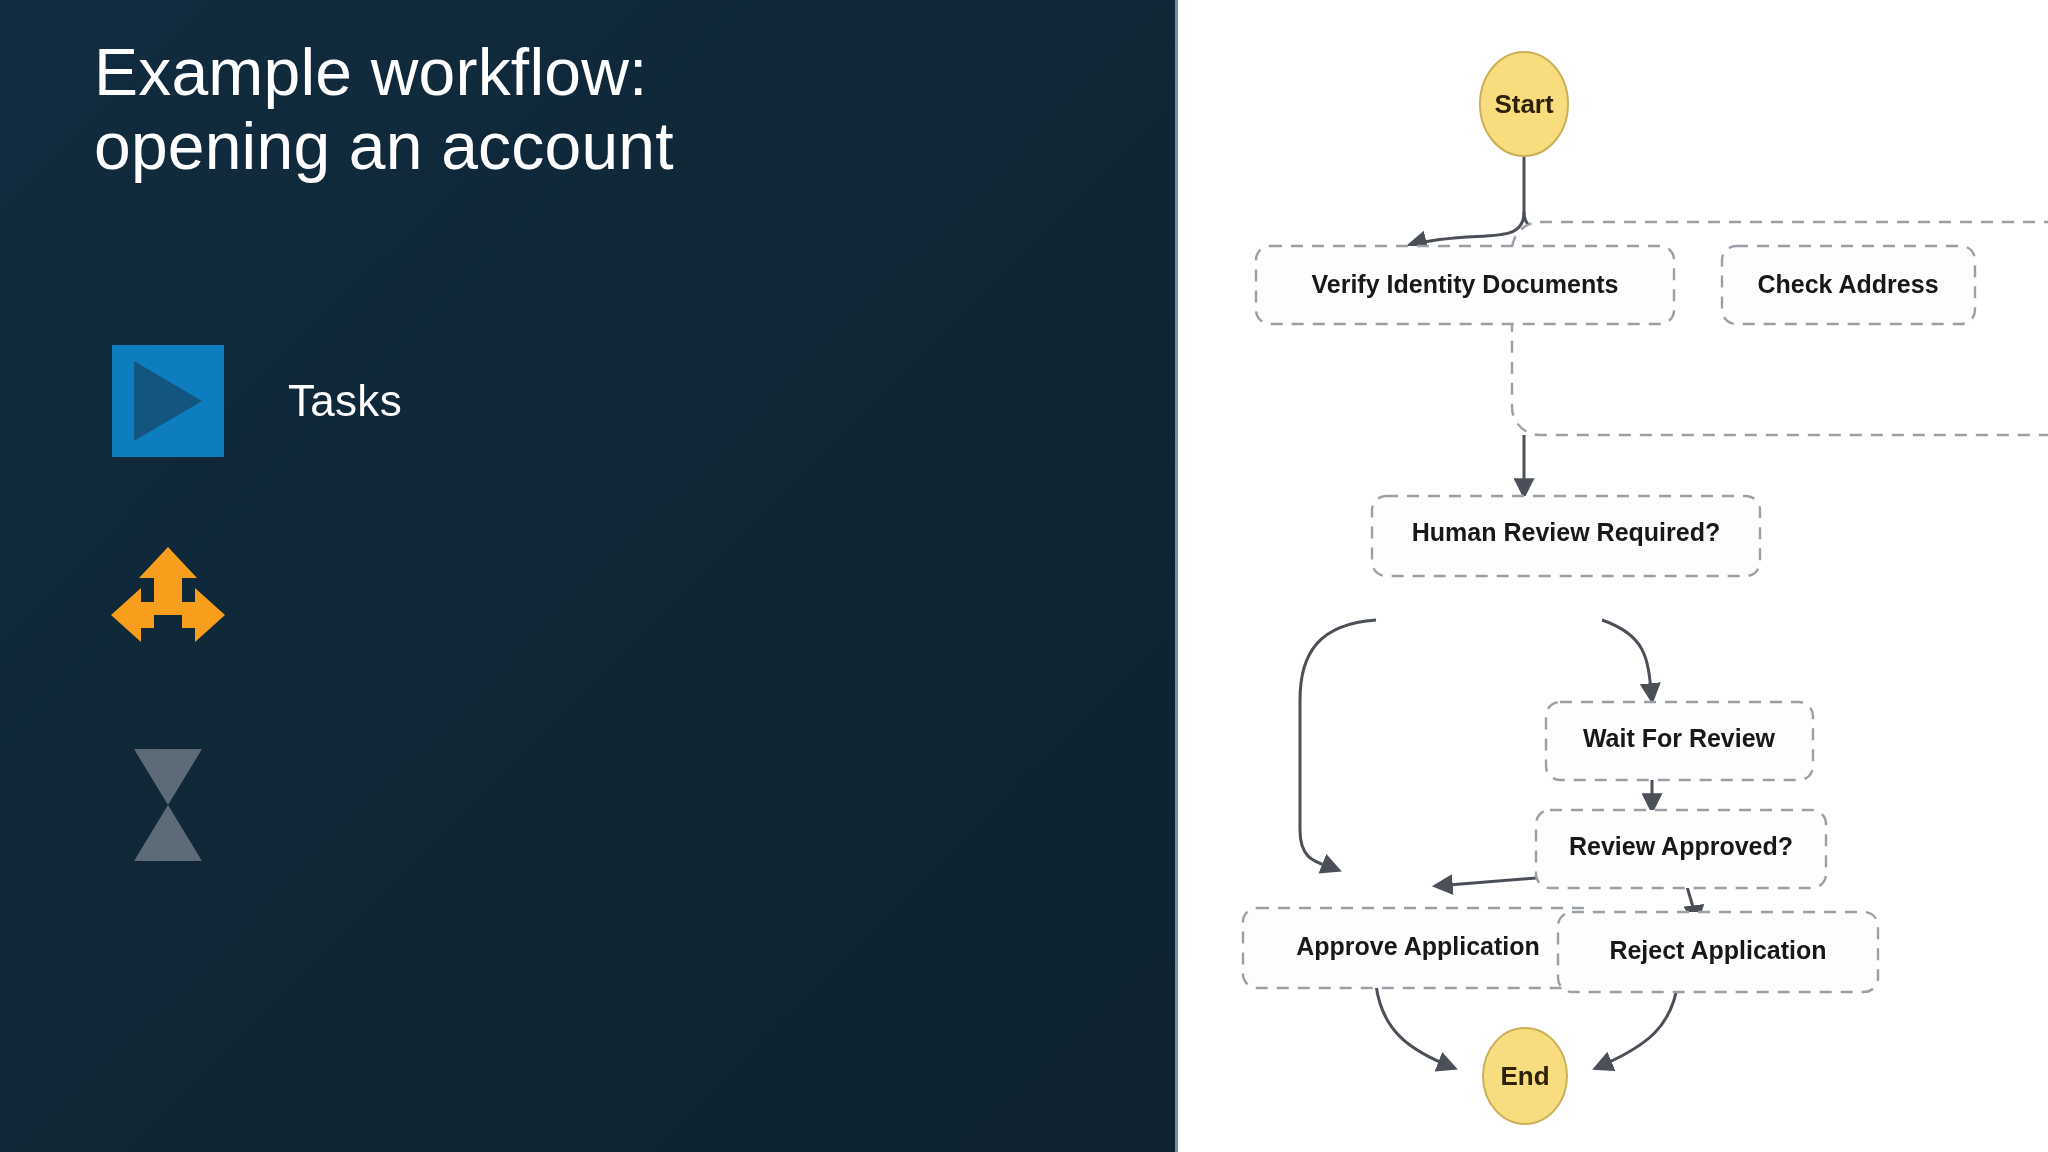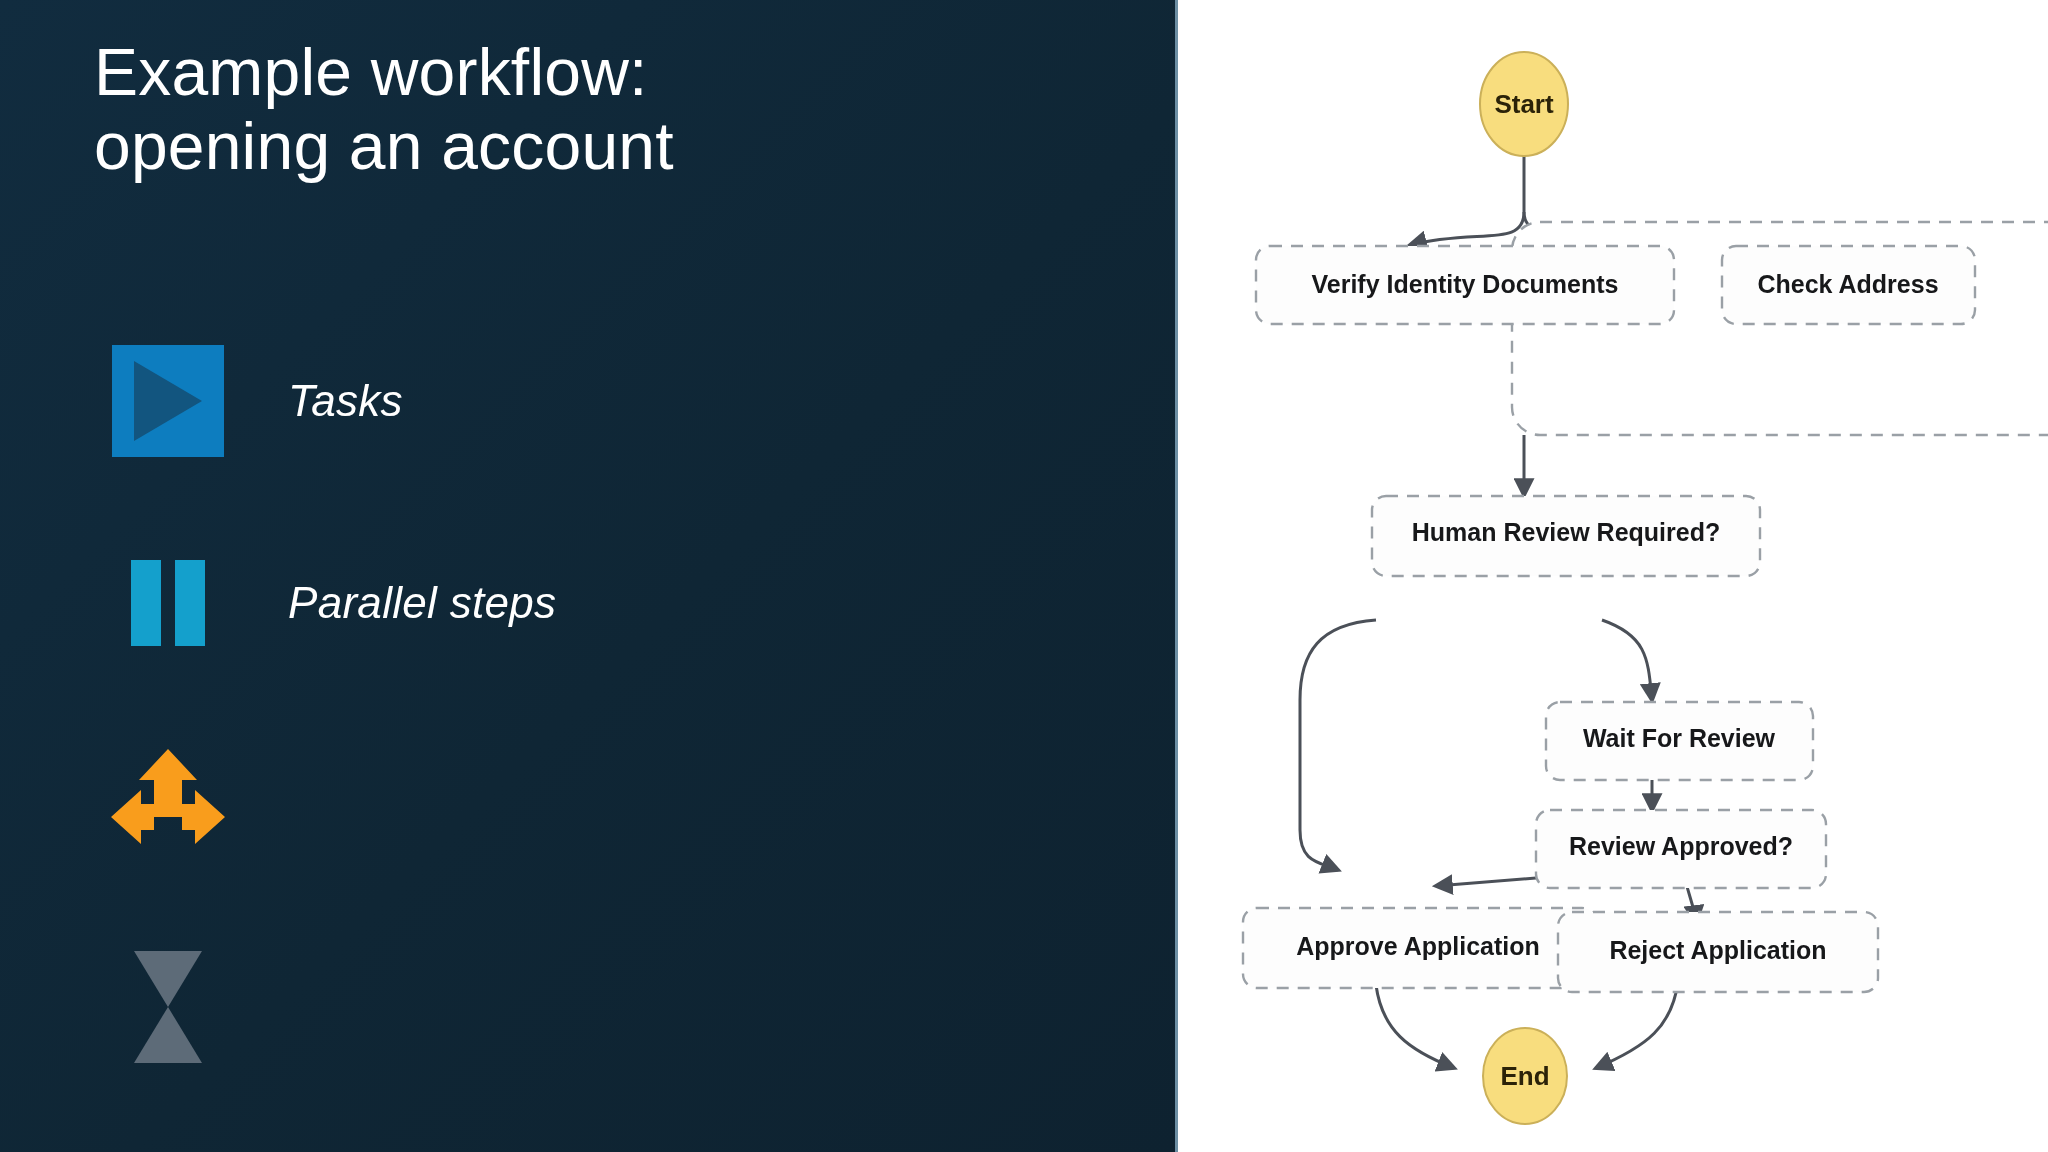--- a/index.html
+++ b/index.html
@@ -51,7 +51,6 @@
     left: 0;
     top: 300px;
     width: 1178px;
-    font-style: italic;
   }
   .legend-row {
     position: relative;

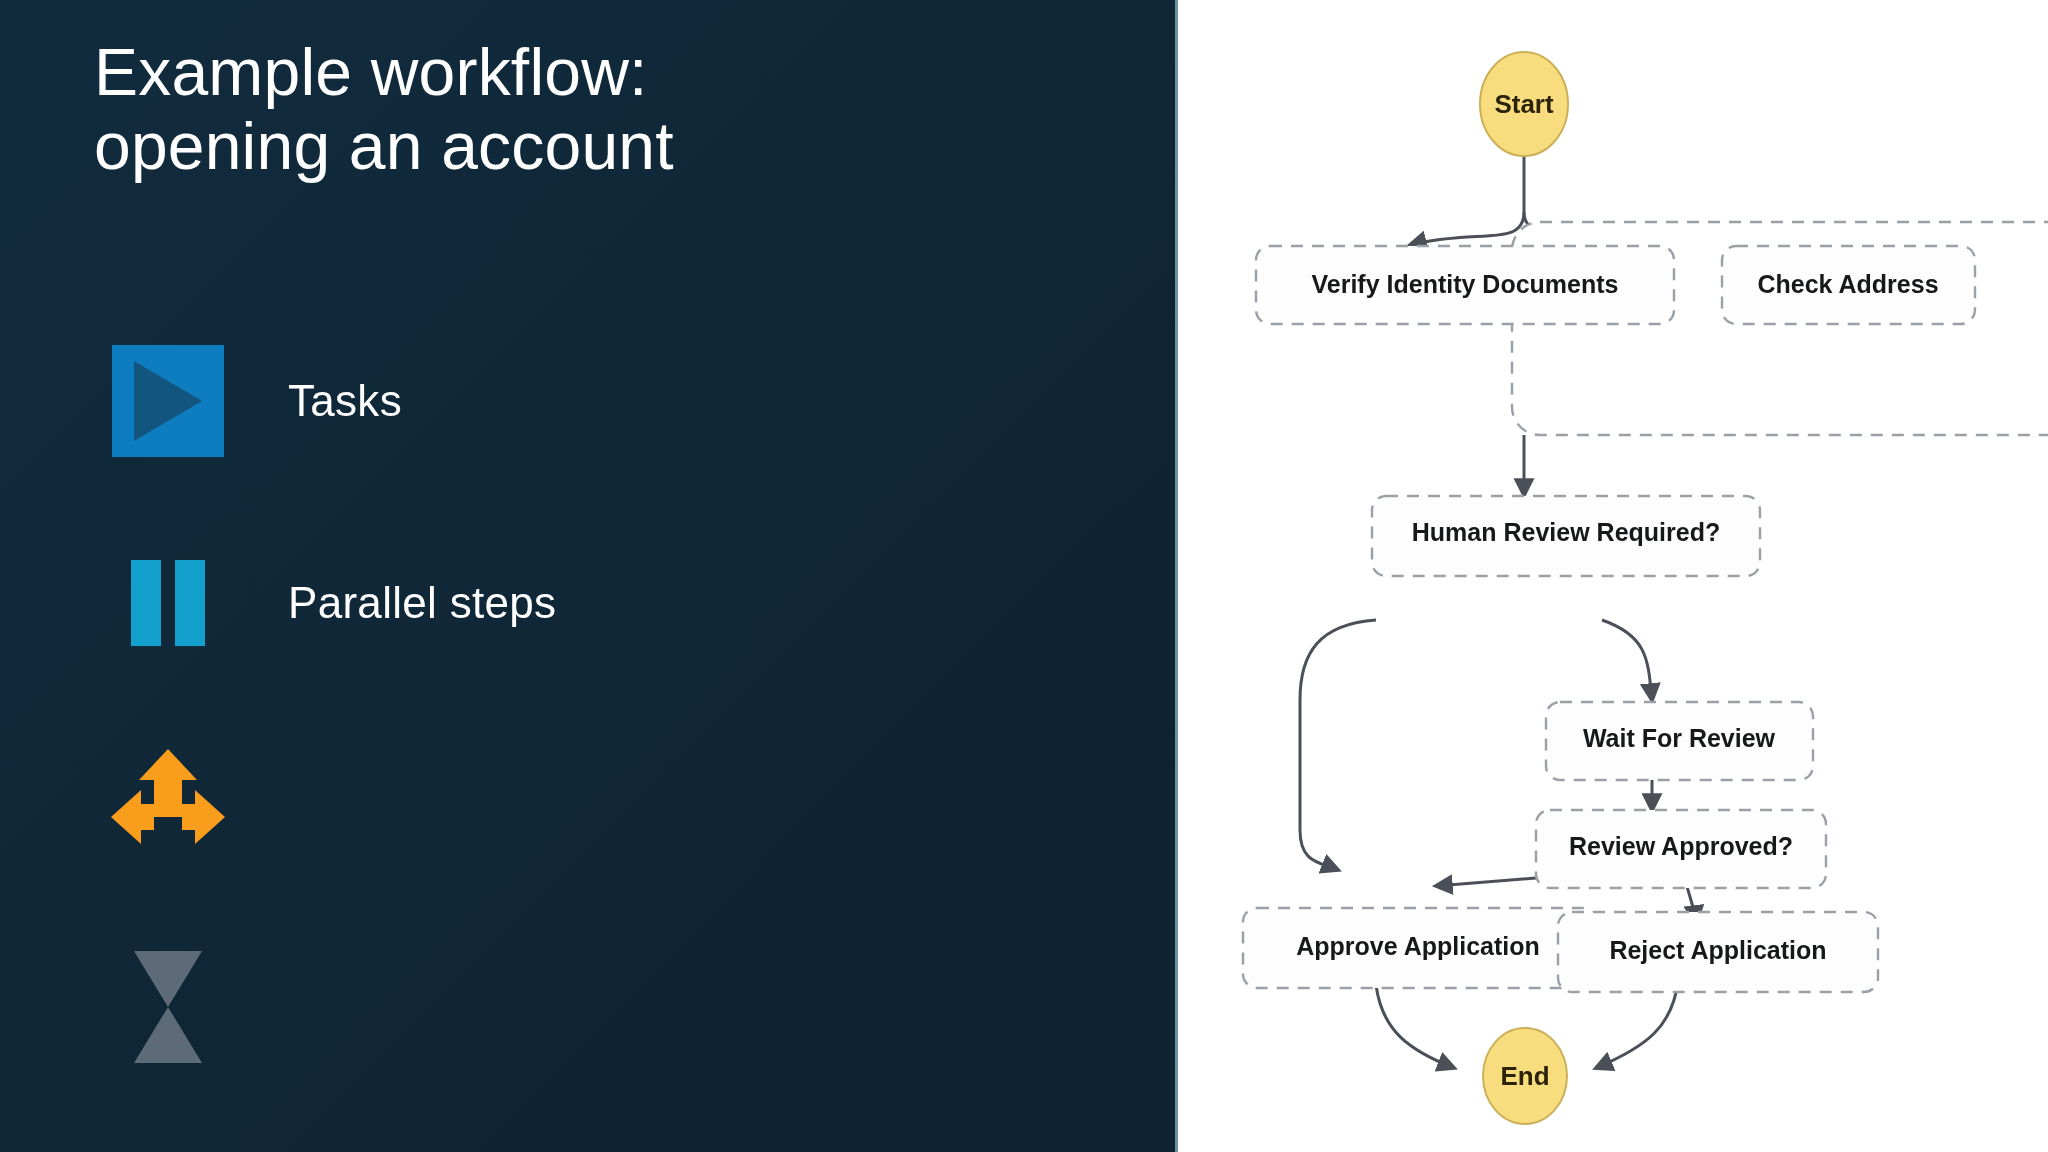--- a/index.html
+++ b/index.html
@@ -208,15 +208,6 @@
         <div class="legend-label">Tasks</div>
       </div>
 
-      <div class="legend-row">
-        <div class="legend-icon">
-          <div class="icon-parallel">
-              <span></span>
-              <span></span>
-            </div>
-        </div>
-        <div class="legend-label">Parallel steps</div>
-      </div>
 
       <div class="legend-row">
         <div class="legend-icon icon-branch">

